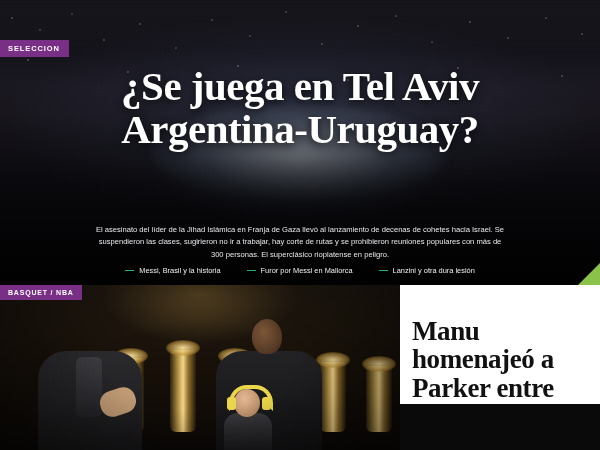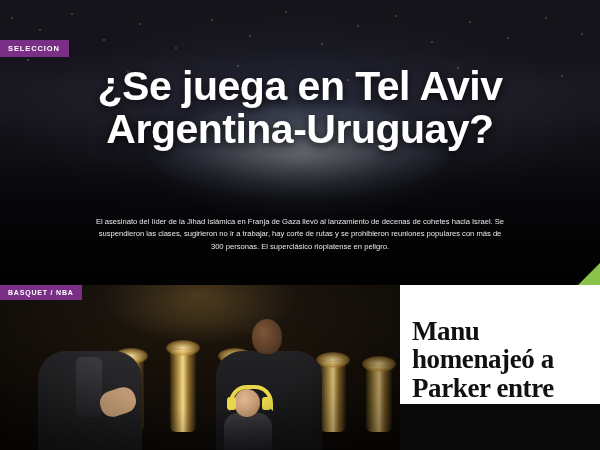--- a/index.html
+++ b/index.html
@@ -109,7 +109,7 @@
     top: 38px;
     text-align: center;
     color: #fff;
-    font-family: Liberation Sans, sans-serif;
+    font-family: Liberation Serif, serif;
     font-weight: bold;
     font-size: 41px;
     line-height: 1.03;

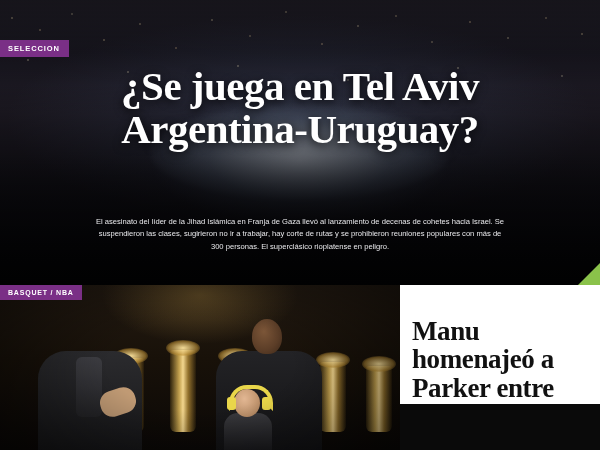--- a/index.html
+++ b/index.html
@@ -123,7 +123,7 @@
     position: absolute;
     left: 95px;
     right: 95px;
-    top: 208px;
+    top: 216px;
     color: #e9e9ec;
     font-size: 7.6px;
     line-height: 1.65;

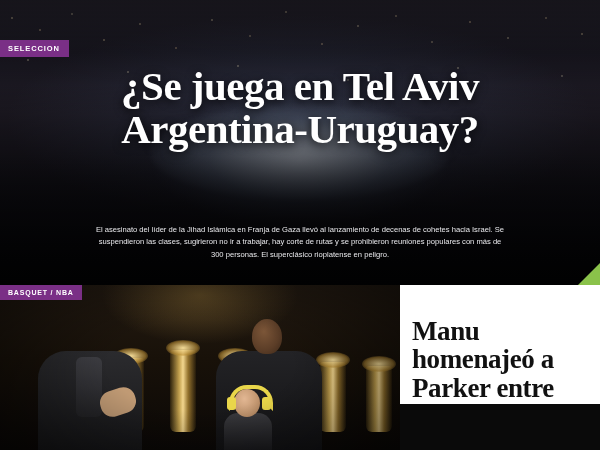--- a/index.html
+++ b/index.html
@@ -342,6 +342,20 @@
 
     <p class="hero-lede">El asesinato del líder de la Jihad Islámica en Franja de Gaza llevó al lanzamiento de decenas de cohetes hacia Israel. Se suspendieron las clases, sugirieron no ir a trabajar, hay corte de rutas y se prohibieron reuniones populares con más de 300 personas. El superclásico rioplatense en peligro.</p>
 
+    <div class="hero-links">
+      <span class="hero-link">
+        <span class="dash"></span>
+        <span>Messi, Brasil y la historia</span>
+      </span>
+      <span class="hero-link">
+        <span class="dash"></span>
+        <span>Furor por Messi en Mallorca</span>
+      </span>
+      <span class="hero-link">
+        <span class="dash"></span>
+        <span>Lanzini y otra dura lesión</span>
+      </span>
+    </div>
 
     <div class="hero-corner"></div>
   </div>

